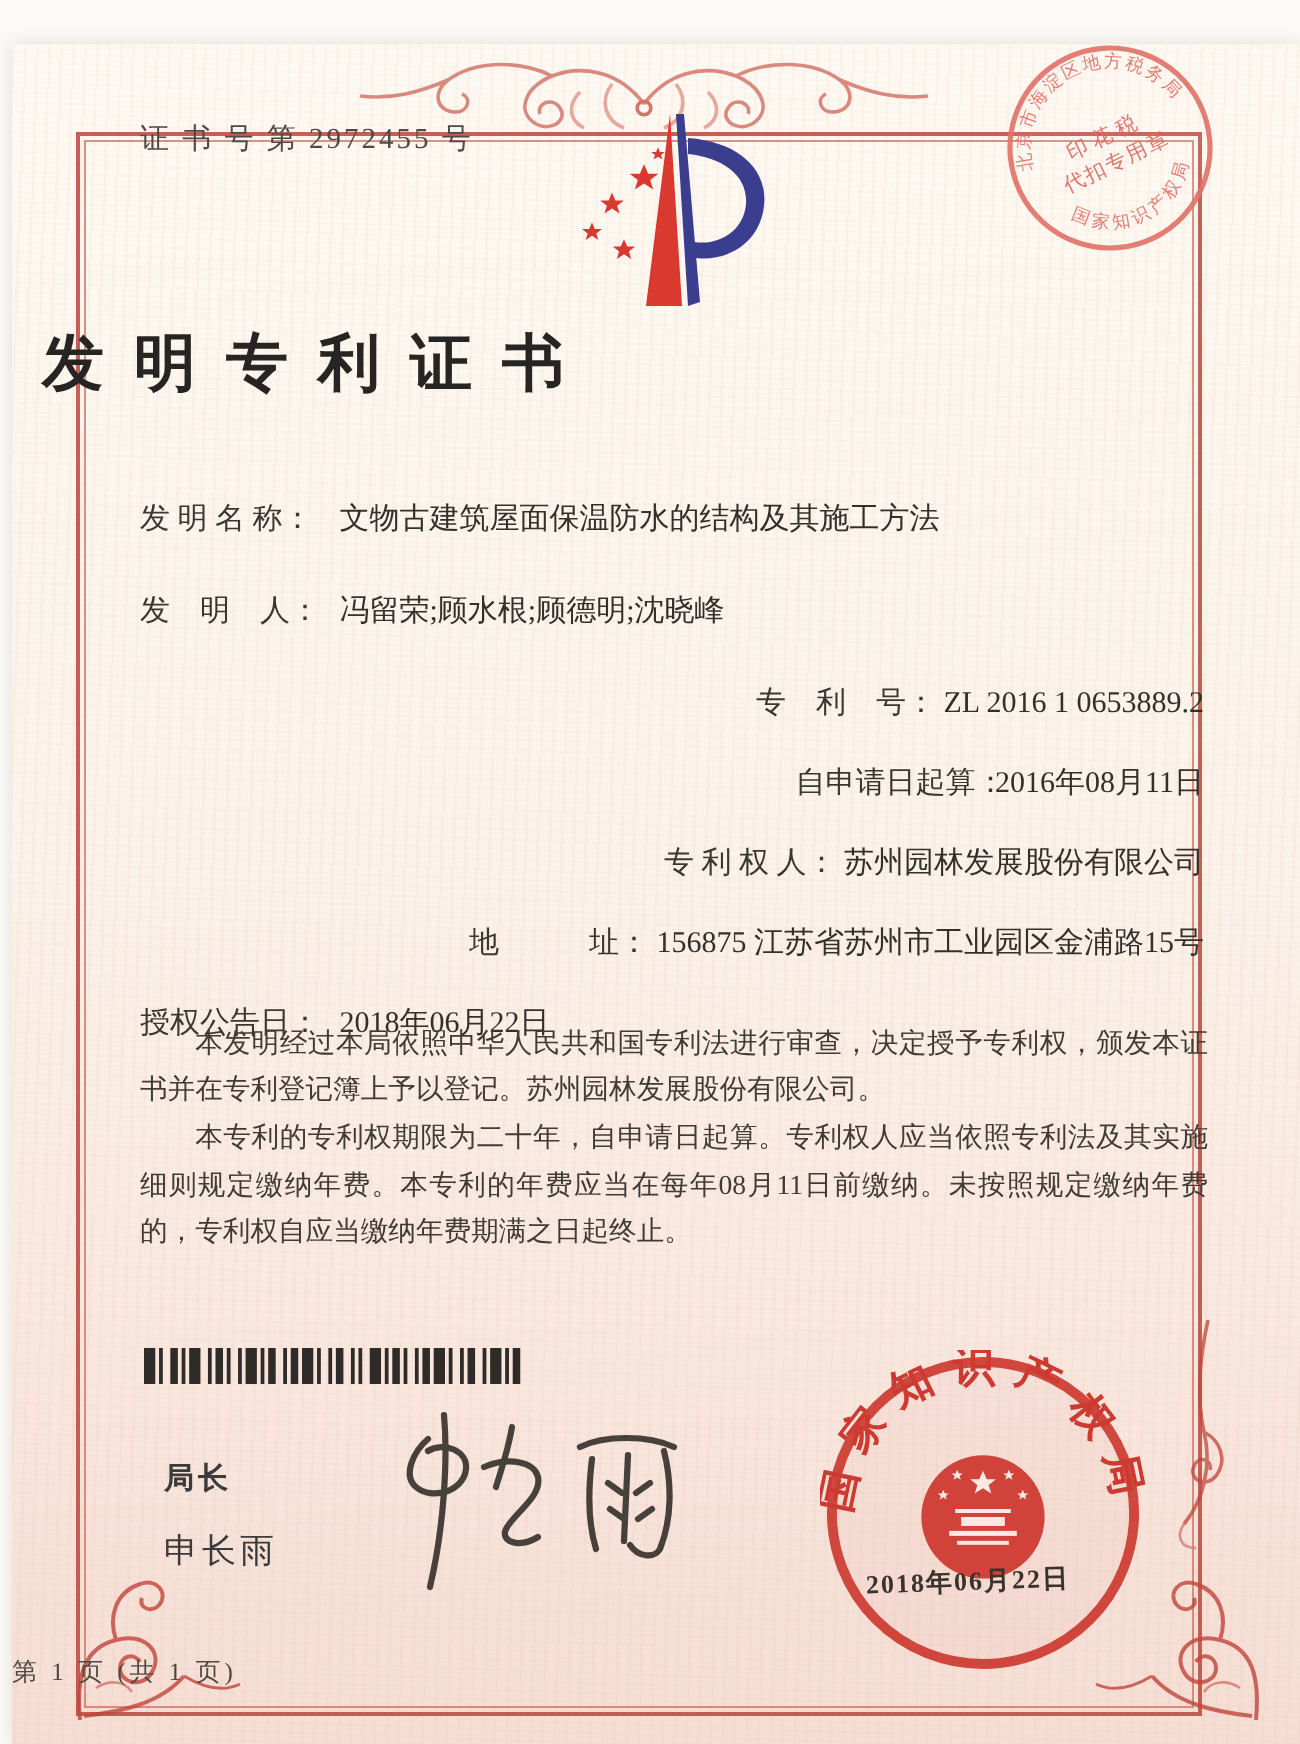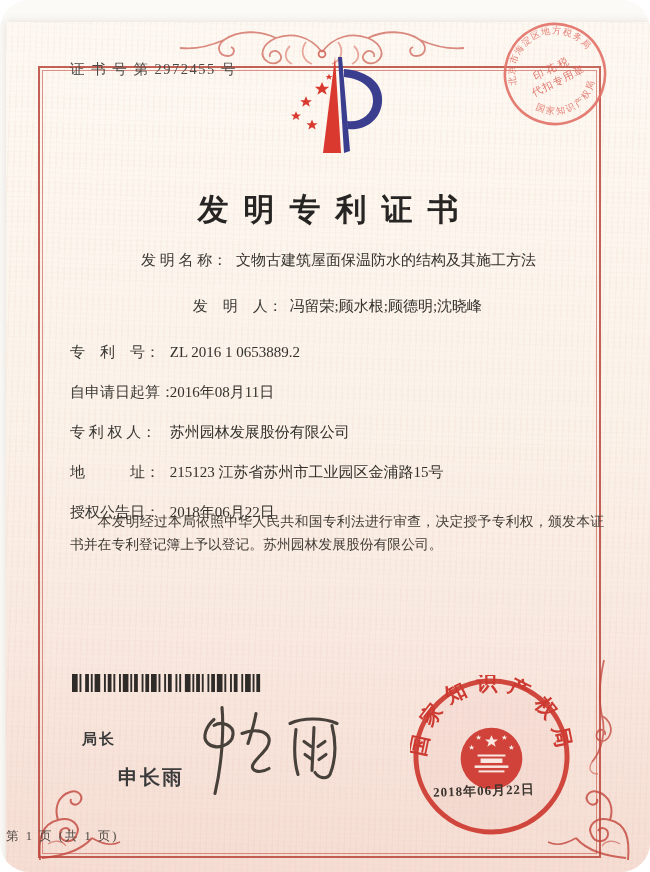--- a/index.html
+++ b/index.html
@@ -5,7 +5,7 @@
   html,body{margin:0;padding:0;}
   body{background:#ffffff;}
   #scene{position:relative;width:650px;height:872px;background:#fbfaf7;overflow:hidden;
-         font-family:"Liberation Serif","DejaVu Serif",serif;border-radius:29px;}
+         font-family:"Liberation Serif","DejaVu Serif",serif;}
   .paper{position:absolute;left:6px;top:22px;width:644px;height:850px;
          background:linear-gradient(180deg,#fdf9f2 0%,#fbf3ea 45%,#f9e9e0 72%,#f5ddd3 100%);
          box-shadow:0 0 8px rgba(120,90,80,.18);}

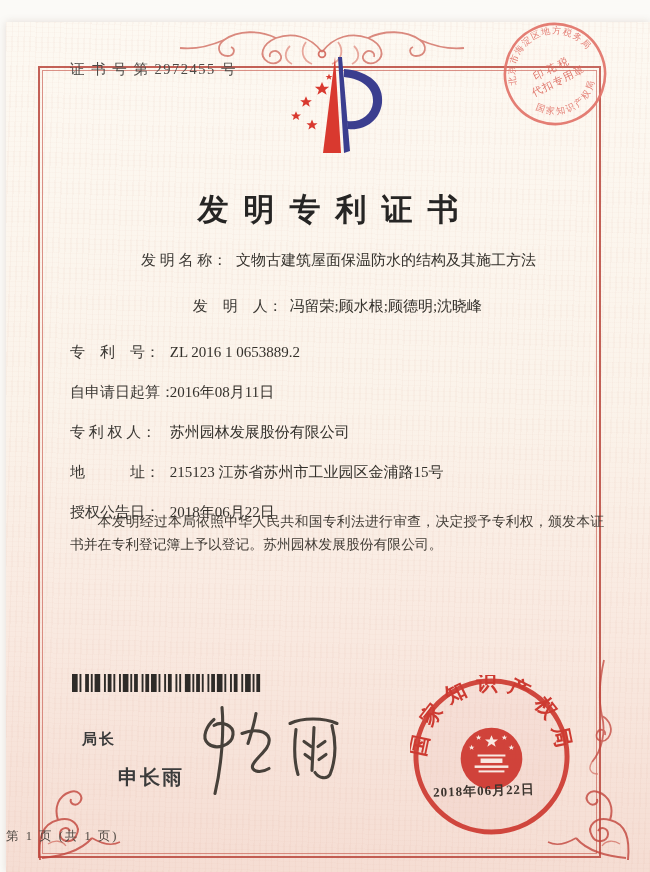--- a/index.html
+++ b/index.html
@@ -17,8 +17,8 @@
   .frame::after{content:'';position:absolute;inset:2px;border:1px solid rgba(205,110,98,.75);}
   .cert-no{position:absolute;left:64px;top:38px;font-size:14.5px;color:#4c4a47;letter-spacing:1.5px;}
   .logo{position:absolute;left:272px;top:33px;width:115px;height:102px;}
-  .title{position:absolute;left:0;top:139px;width:100%;text-align:center;
-         font-size:31px;font-weight:700;color:#262524;letter-spacing:15px;text-indent:15px;margin-top:28px;}
+  .title{position:absolute;left:0;top:139px;width:100%;
+         font-size:31px;font-weight:700;color:#262524;letter-spacing:15px;text-indent:15px;}
   .fields{position:absolute;left:64px;top:226px;right:48px;font-size:15px;color:#37342f;}
   .f-row{line-height:24px;white-space:nowrap;}
   .f-row.m1{margin-bottom:22px;text-align:center;} .f-row.m2{margin-bottom:16px;}

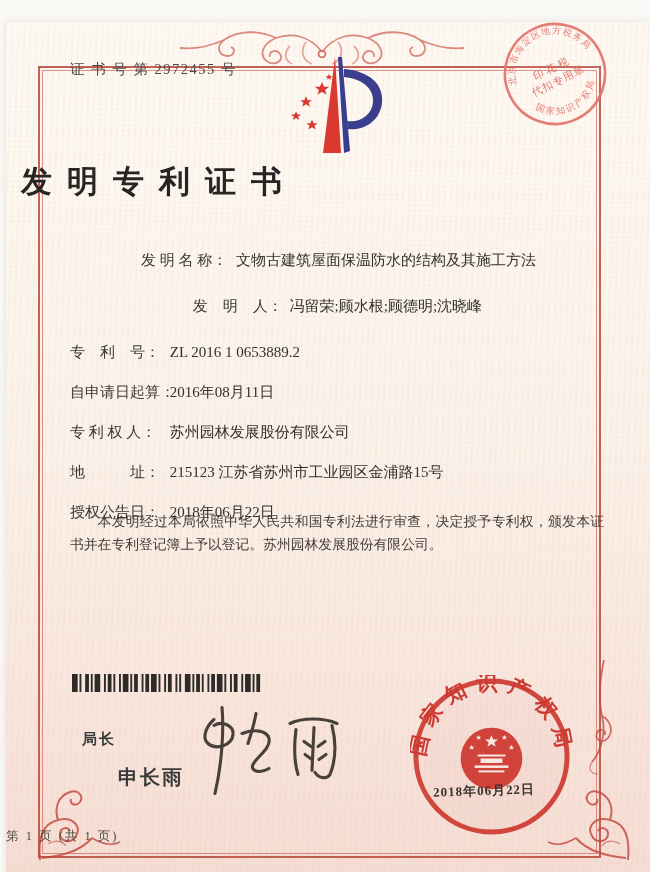--- a/index.html
+++ b/index.html
@@ -21,7 +21,7 @@
          font-size:31px;font-weight:700;color:#262524;letter-spacing:15px;text-indent:15px;}
   .fields{position:absolute;left:64px;top:226px;right:48px;font-size:15px;color:#37342f;}
   .f-row{line-height:24px;white-space:nowrap;}
-  .f-row.m1{margin-bottom:22px;text-align:center;} .f-row.m2{margin-bottom:16px;}
+  .f-row.m1{margin-bottom:22px;} .f-row.m2{margin-bottom:16px;}
   .f-label{display:inline-block;width:96px;white-space:pre;color:#3a3733;}
   .f-value{color:#33302b;}
   .row-double{display:flex;} .cell1{width:294px;}

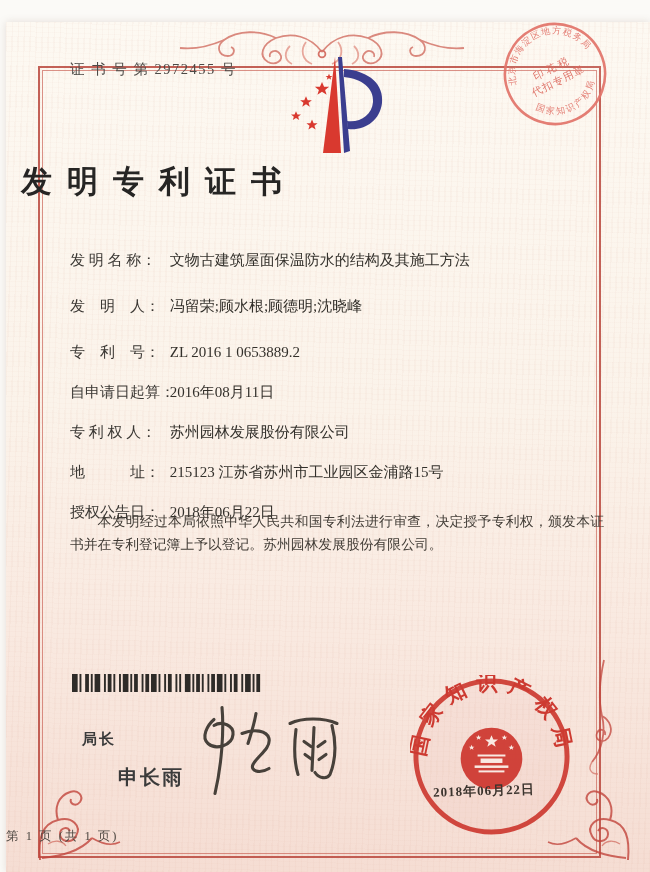--- a/index.html
+++ b/index.html
@@ -21,7 +21,7 @@
          font-size:31px;font-weight:700;color:#262524;letter-spacing:15px;text-indent:15px;}
   .fields{position:absolute;left:64px;top:226px;right:48px;font-size:15px;color:#37342f;}
   .f-row{line-height:24px;white-space:nowrap;}
-  .f-row.m1{margin-bottom:22px;} .f-row.m2{margin-bottom:16px;}
+  .f-row.m1{margin-bottom:22px;} .f-row.m2{margin-bottom:16px;text-align:right;}
   .f-label{display:inline-block;width:96px;white-space:pre;color:#3a3733;}
   .f-value{color:#33302b;}
   .row-double{display:flex;} .cell1{width:294px;}

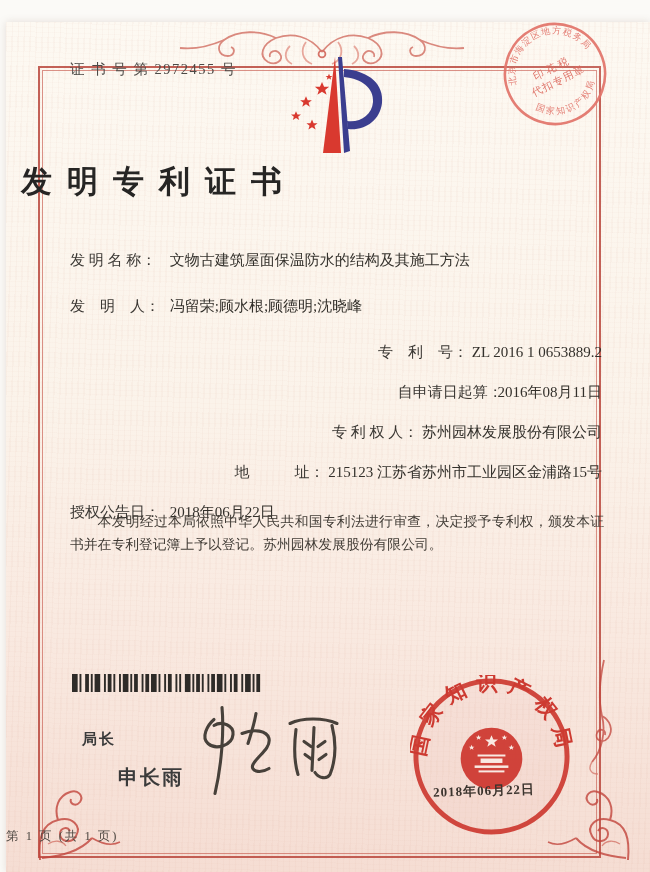--- a/index.html
+++ b/index.html
@@ -139,7 +139,7 @@
       </div>
       <div class="f-row m2">
         <span class="f-label">地　　　址：</span>
-        <span class="f-value">215123 江苏省苏州市工业园区金浦路15号</span>
+        <span class="f-value">156875 江苏省苏州市工业园区金浦路15号</span>
       </div>
       <div class="f-row row-double">
         <div class="cell1">

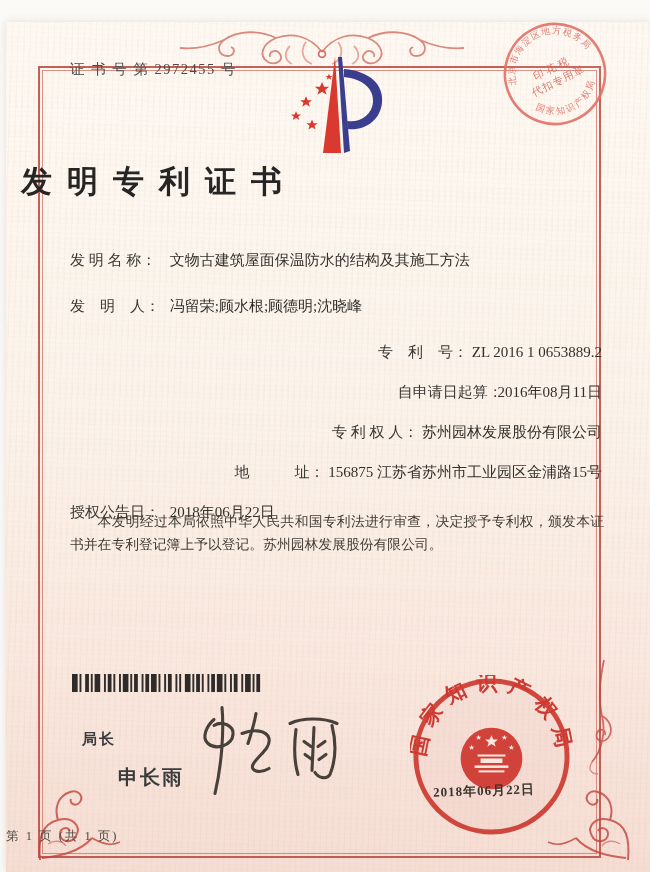--- a/index.html
+++ b/index.html
@@ -151,6 +151,7 @@
 
     <div class="paras">
       <p>本发明经过本局依照中华人民共和国专利法进行审查，决定授予专利权，颁发本证书并在专利登记簿上予以登记。苏州园林发展股份有限公司。</p>
+      <p>本专利的专利权期限为二十年，自申请日起算。专利权人应当依照专利法及其实施细则规定缴纳年费。本专利的年费应当在每年08月11日前缴纳。未按照规定缴纳年费的，专利权自应当缴纳年费期满之日起终止。</p>
     </div>
 
     <svg class="barcode" preserveAspectRatio="none" viewBox="0 0 101 18">

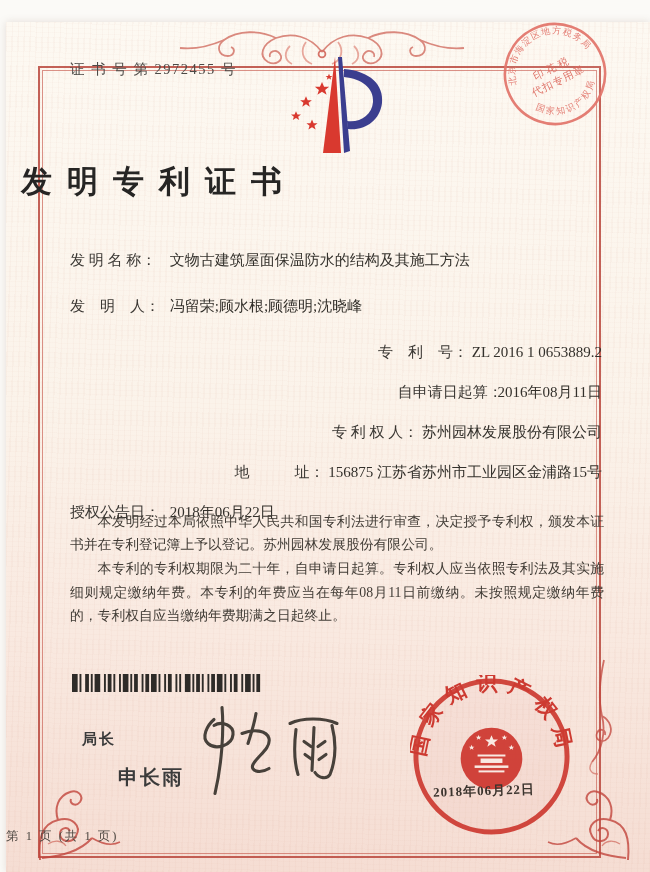--- a/index.html
+++ b/index.html
@@ -30,7 +30,7 @@
   .paras p{margin:0 0 1px 0;text-indent:2em;}
   .barcode{position:absolute;left:66px;top:652px;width:190px;height:18px;}
   .signer-title{position:absolute;left:76px;top:708px;font-size:15px;font-weight:600;color:#3b3b3b;letter-spacing:2px;}
-  .signer-name{position:absolute;left:76px;top:742px;font-size:20px;font-weight:700;color:#3b3b3b;letter-spacing:2px;margin-left:36px;}
+  .signer-name{position:absolute;left:76px;top:742px;font-size:17px;font-weight:400;color:#3b3b3b;letter-spacing:2px;}
   .signature{position:absolute;left:172px;top:676px;width:175px;height:108px;}
   .seal{position:absolute;left:404px;top:653px;width:163px;height:163px;}
   .seal-date{position:absolute;left:398px;top:760px;width:160px;text-align:center;

